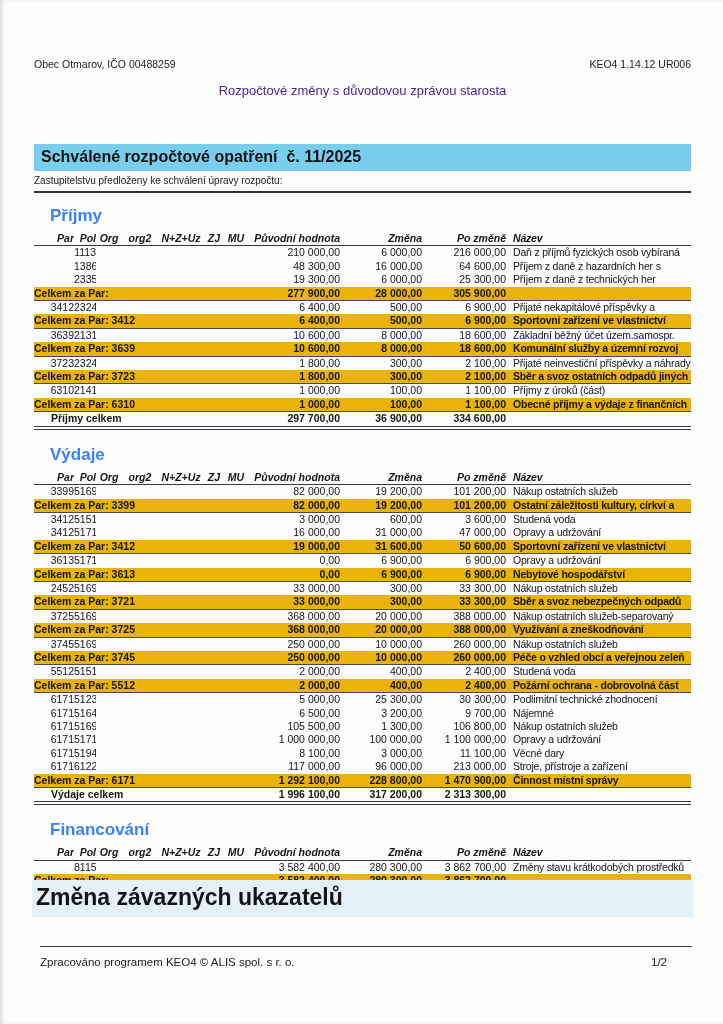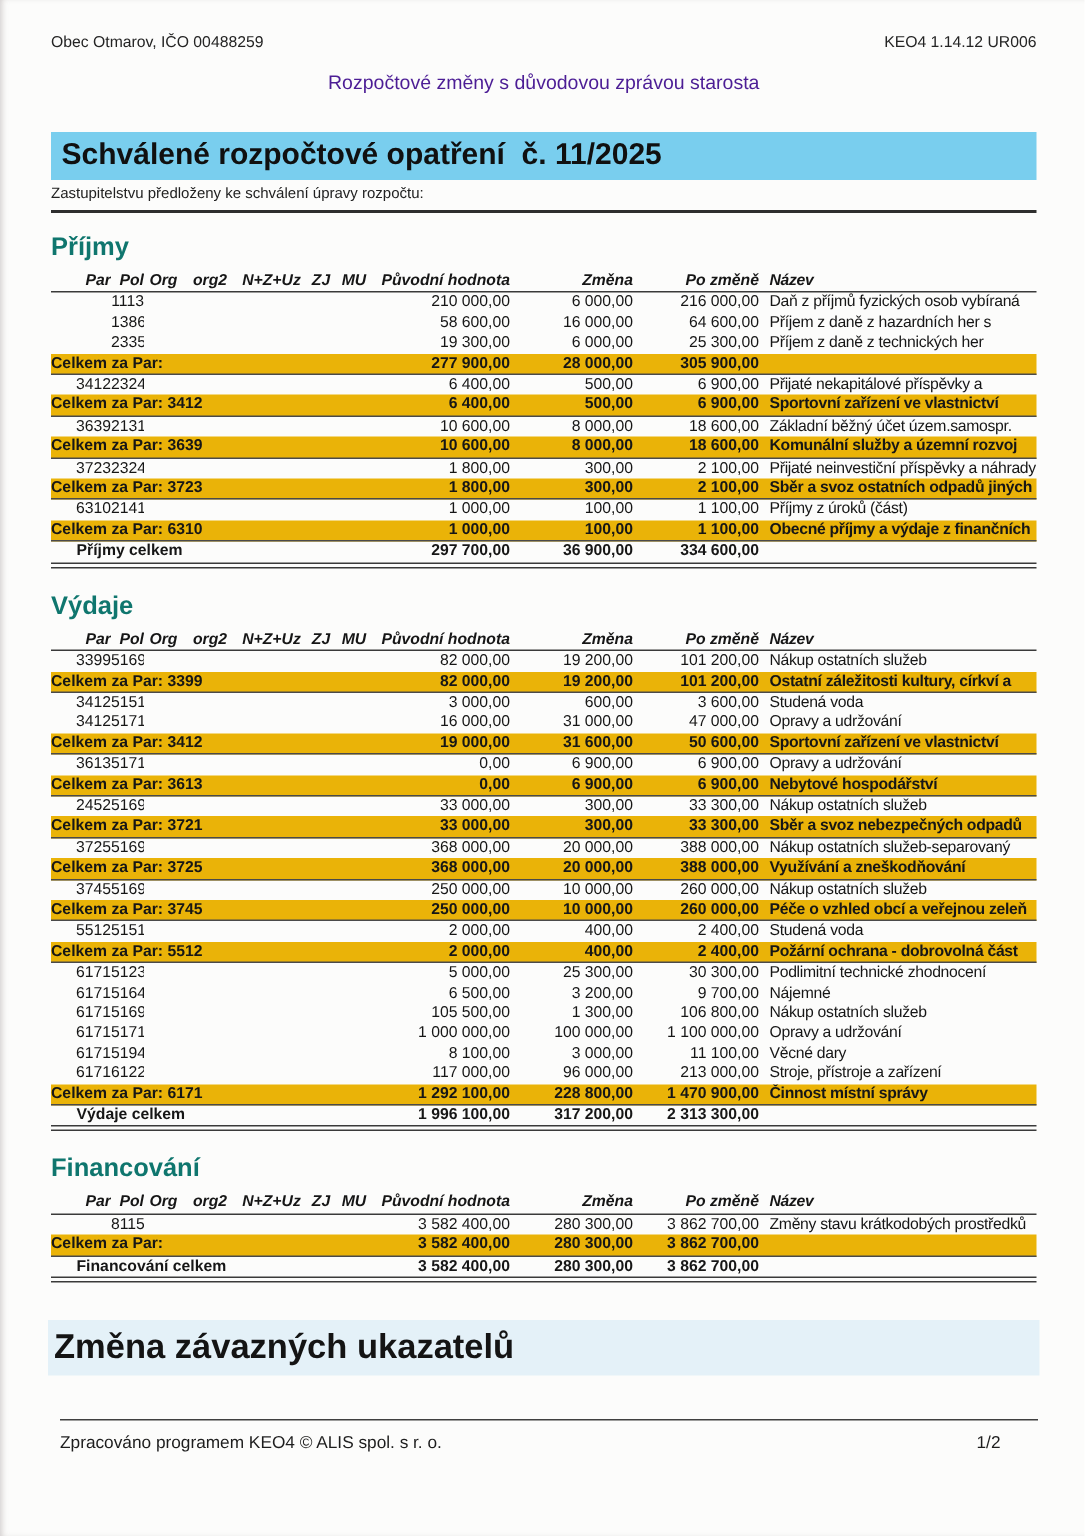--- a/index.html
+++ b/index.html
@@ -14,7 +14,7 @@
     padding:0 32px 0 34px;
     box-shadow:inset 3px 0 4px -2px rgba(120,110,110,.35);
   }
-  .doc-header{display:flex;justify-content:space-between;padding-top:22px;font-size:10.5px;color:#242424;}
+  .doc-header{display:flex;justify-content:space-between;padding-top:58px;font-size:10.5px;color:#242424;}
   .doc-title{text-align:center;font-size:13px;margin-top:13px;color:#4c1d95;}
   .banner{
     margin-top:26px;background:#79ceee;color:#101010;

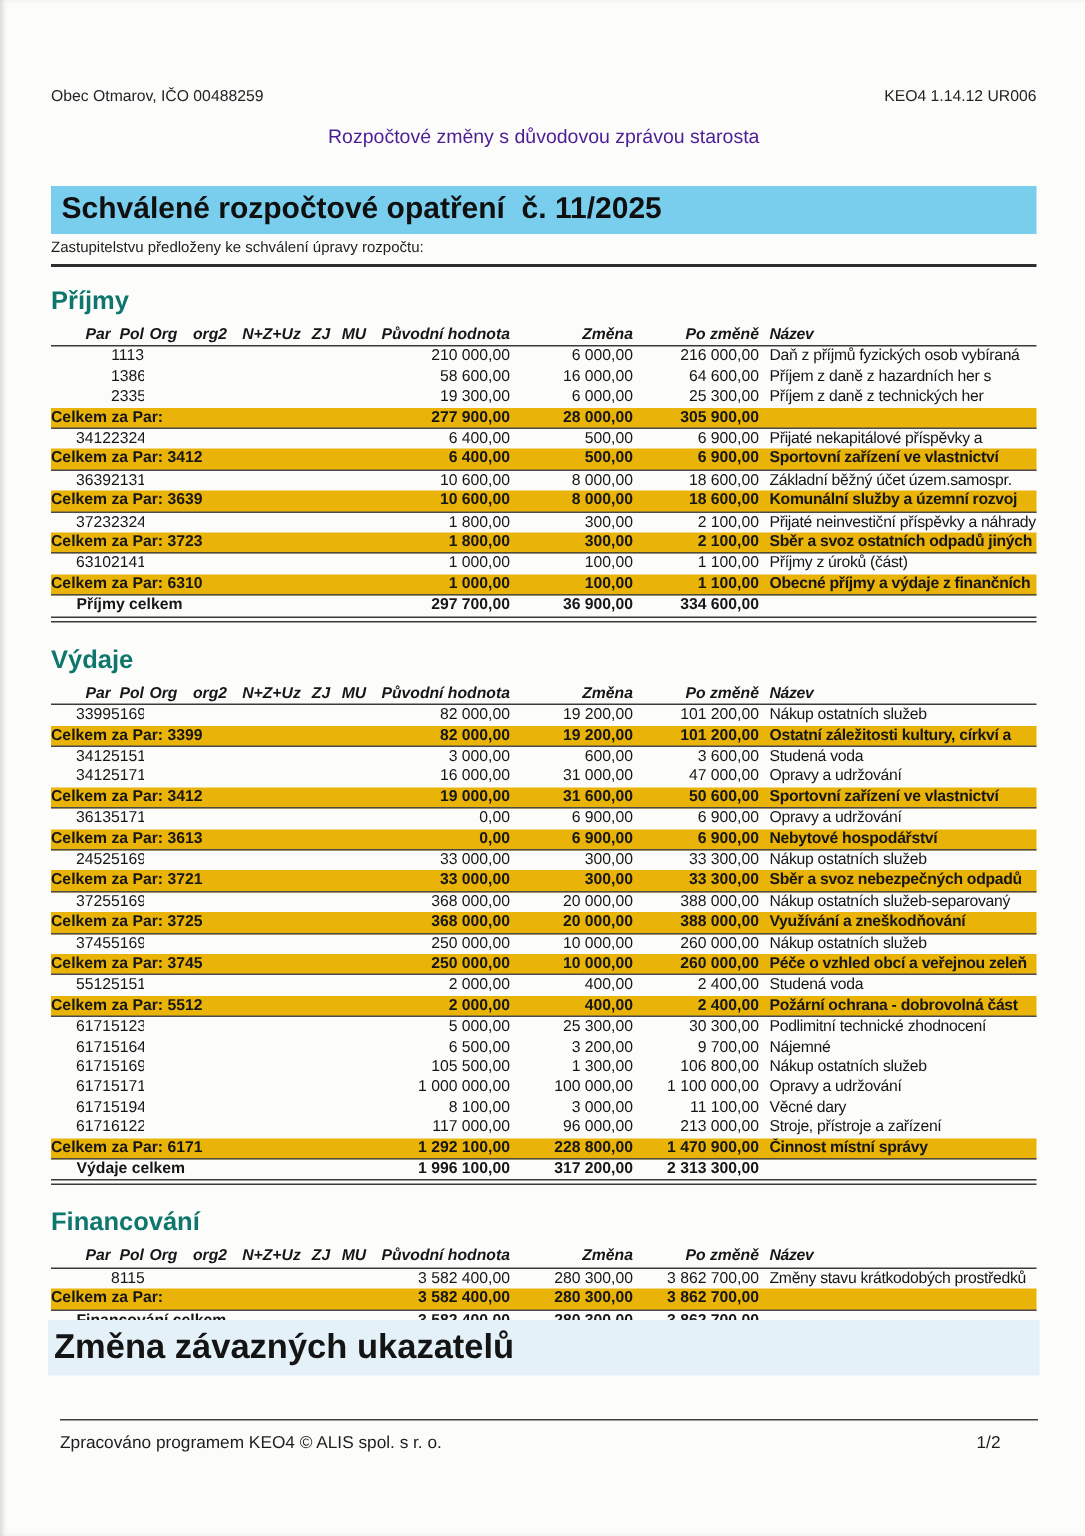--- a/index.html
+++ b/index.html
@@ -17,8 +17,8 @@
   .doc-header{display:flex;justify-content:space-between;padding-top:58px;font-size:10.5px;color:#242424;}
   .doc-title{text-align:center;font-size:13px;margin-top:13px;color:#4c1d95;}
   .banner{
-    margin-top:26px;background:#79ceee;color:#101010;
-    font-size:20px;font-weight:bold;
+    margin-top:46px;background:#79ceee;color:#101010;
+    font-size:16px;font-weight:bold;
     padding:4px 7px 5px;white-space:pre;
   }
   .subtitle{font-size:10px;margin-top:4px;padding-bottom:5px;border-bottom:2px solid #2e2e2e;color:#222;}

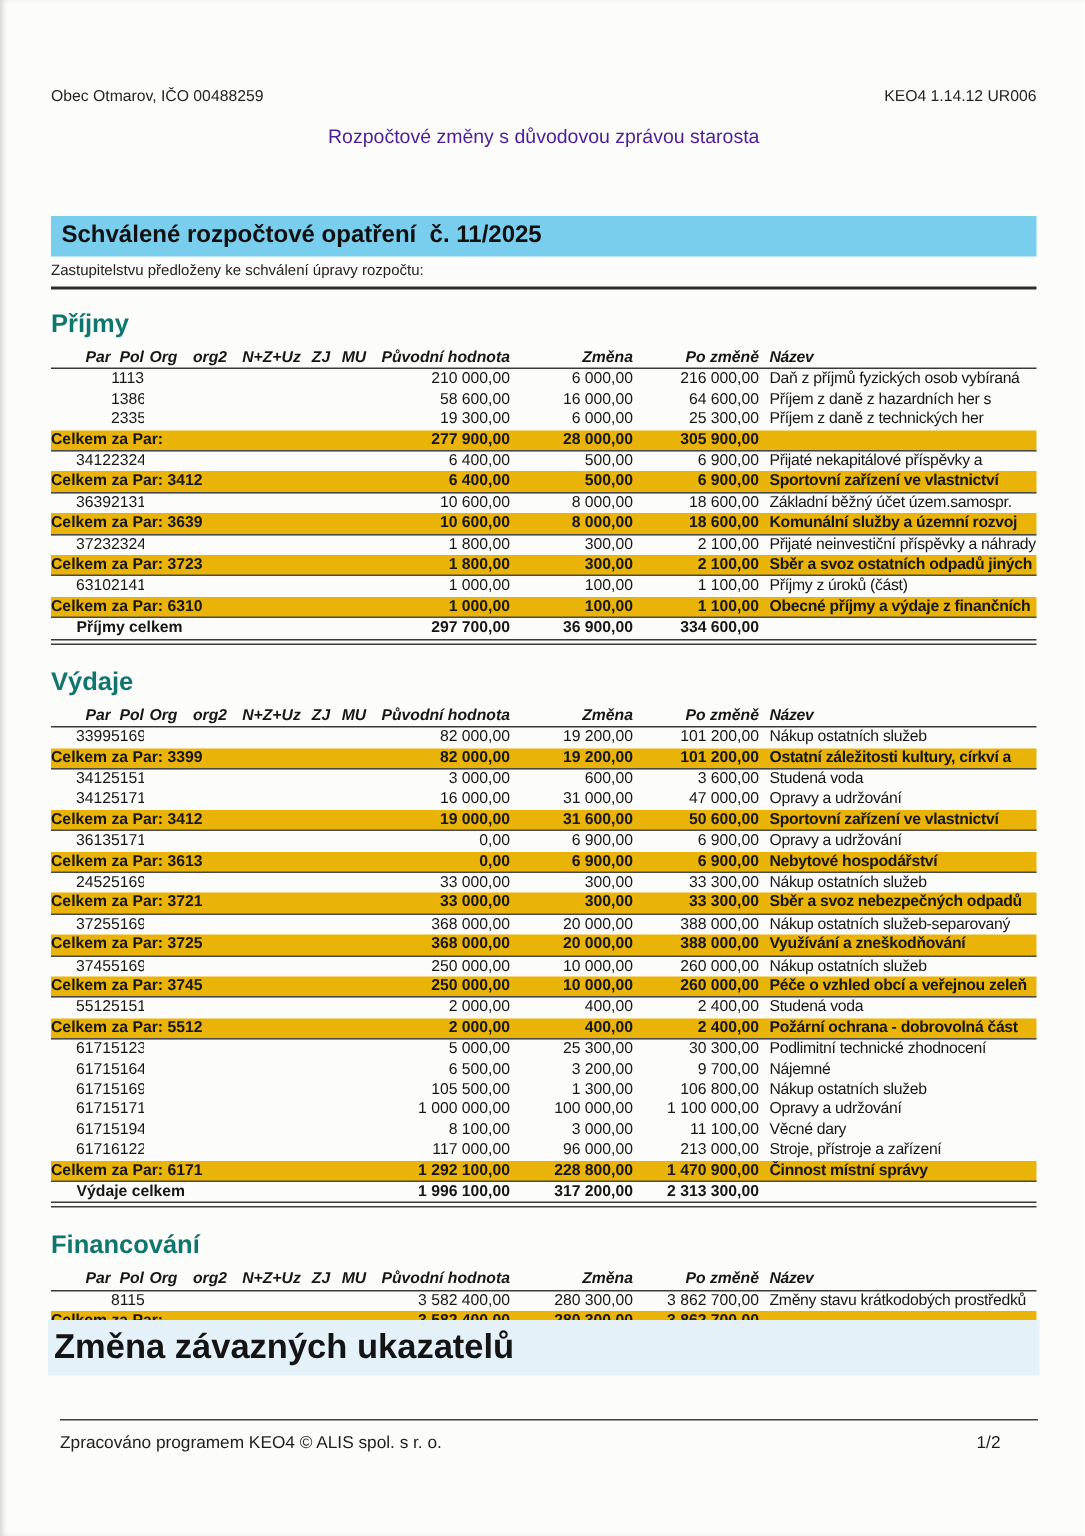--- a/index.html
+++ b/index.html
@@ -23,7 +23,7 @@
   }
   .subtitle{font-size:10px;margin-top:4px;padding-bottom:5px;border-bottom:2px solid #2e2e2e;color:#222;}
 
-  .sec-title{font-size:17px;font-weight:bold;margin:13px 0 6px;color:#0f766e;}
+  .sec-title{font-size:17px;font-weight:bold;margin:13px 16px 6px;color:#3b82f6;}
   .section-vydaje .sec-title,.section-financovani .sec-title{margin-top:15px;}
 
   .trow{

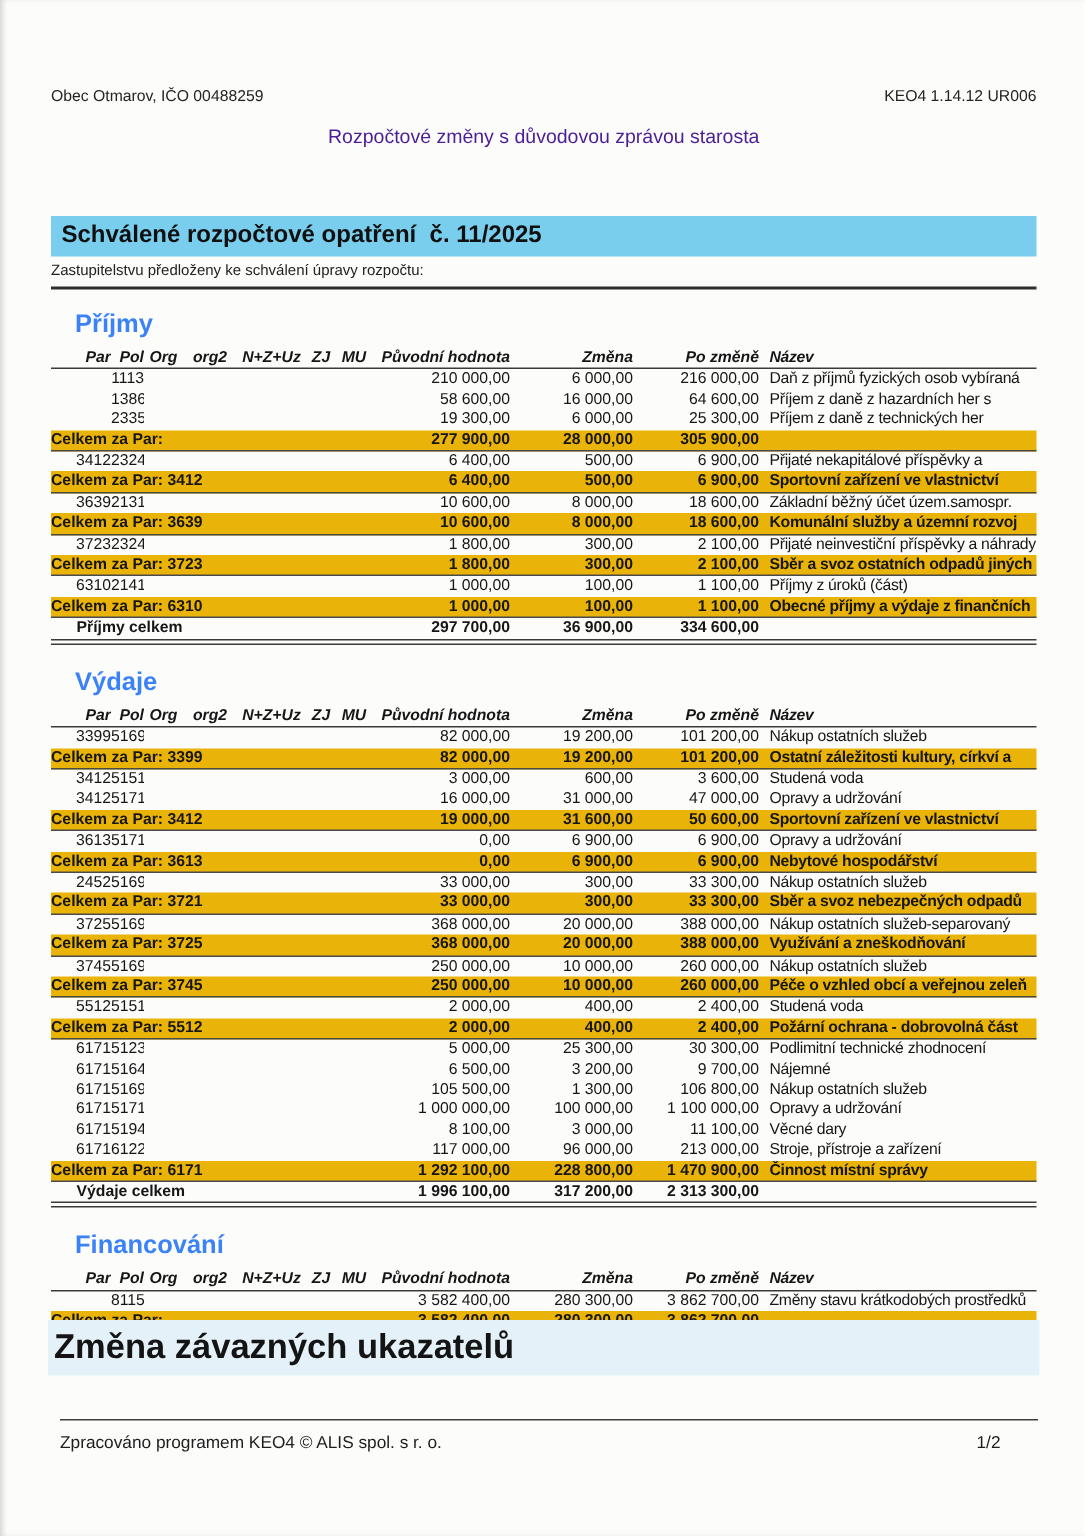--- a/index.html
+++ b/index.html
@@ -109,7 +109,7 @@
             <div class="c-nzuz"></div>
             <div class="c-zj"></div>
             <div class="c-mu"></div>
-            <div class="c-num c-puv">58 600,00</div>
+            <div class="c-num c-puv">48 300,00</div>
             <div class="c-num c-zm">16 000,00</div>
             <div class="c-num c-po">64 600,00</div>
             <div class="c-naz">Příjem z daně z hazardních her s</div>

